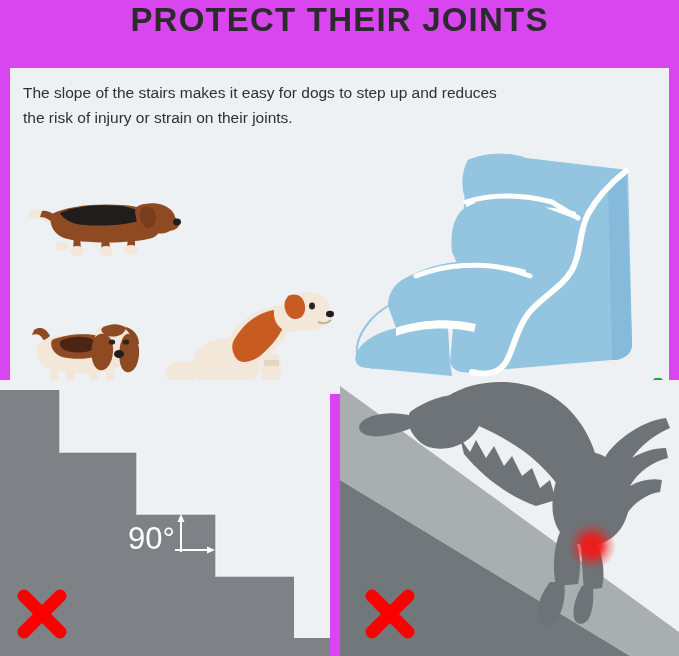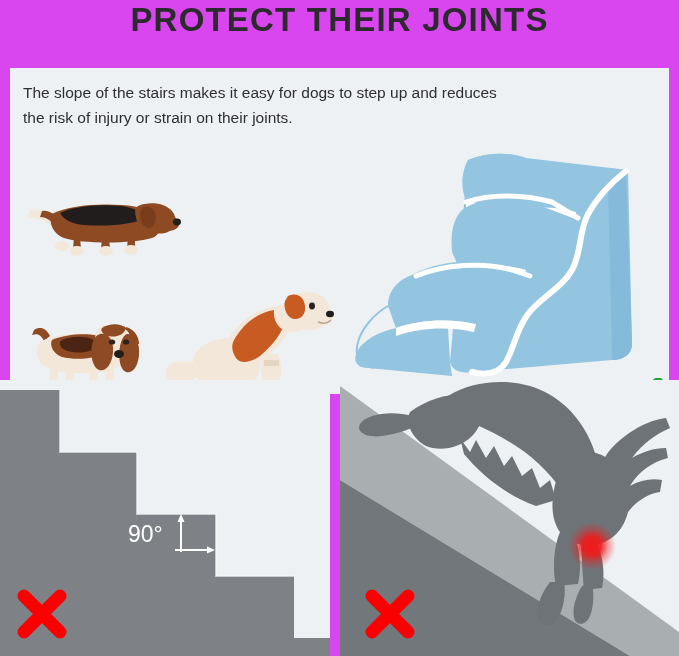--- a/index.html
+++ b/index.html
@@ -118,7 +118,7 @@
     position: absolute;
     left: 128px;
     top: 521px;
-    font-size: 23px;
+    font-size: 31px;
     color: #ffffff;
     letter-spacing: 0px;
     white-space: nowrap;

